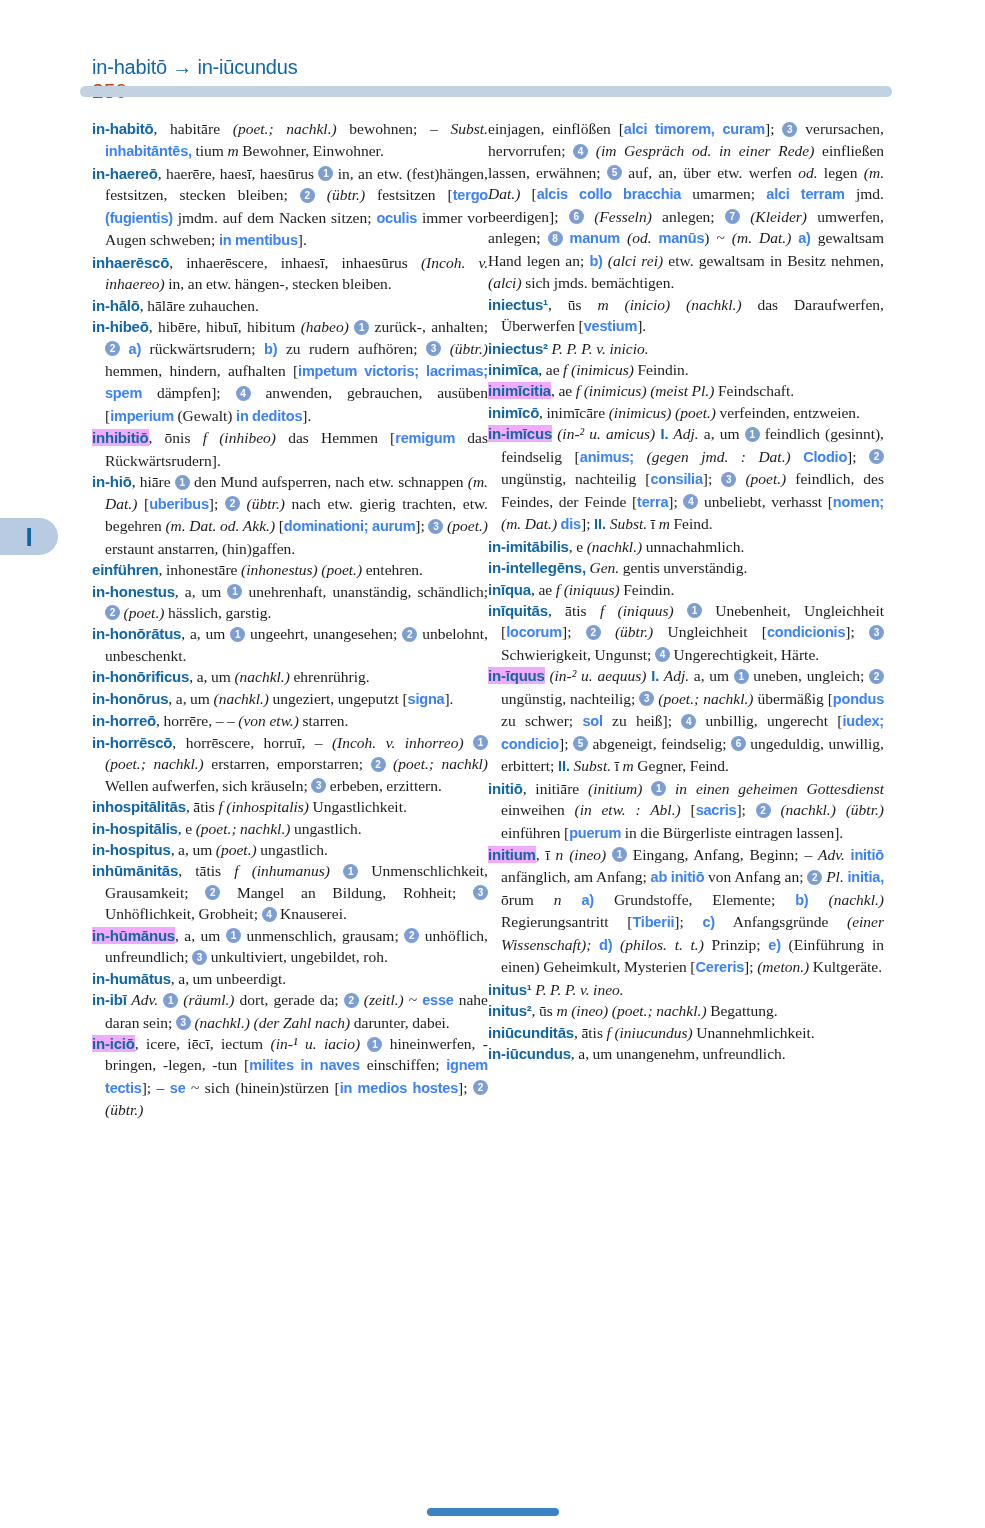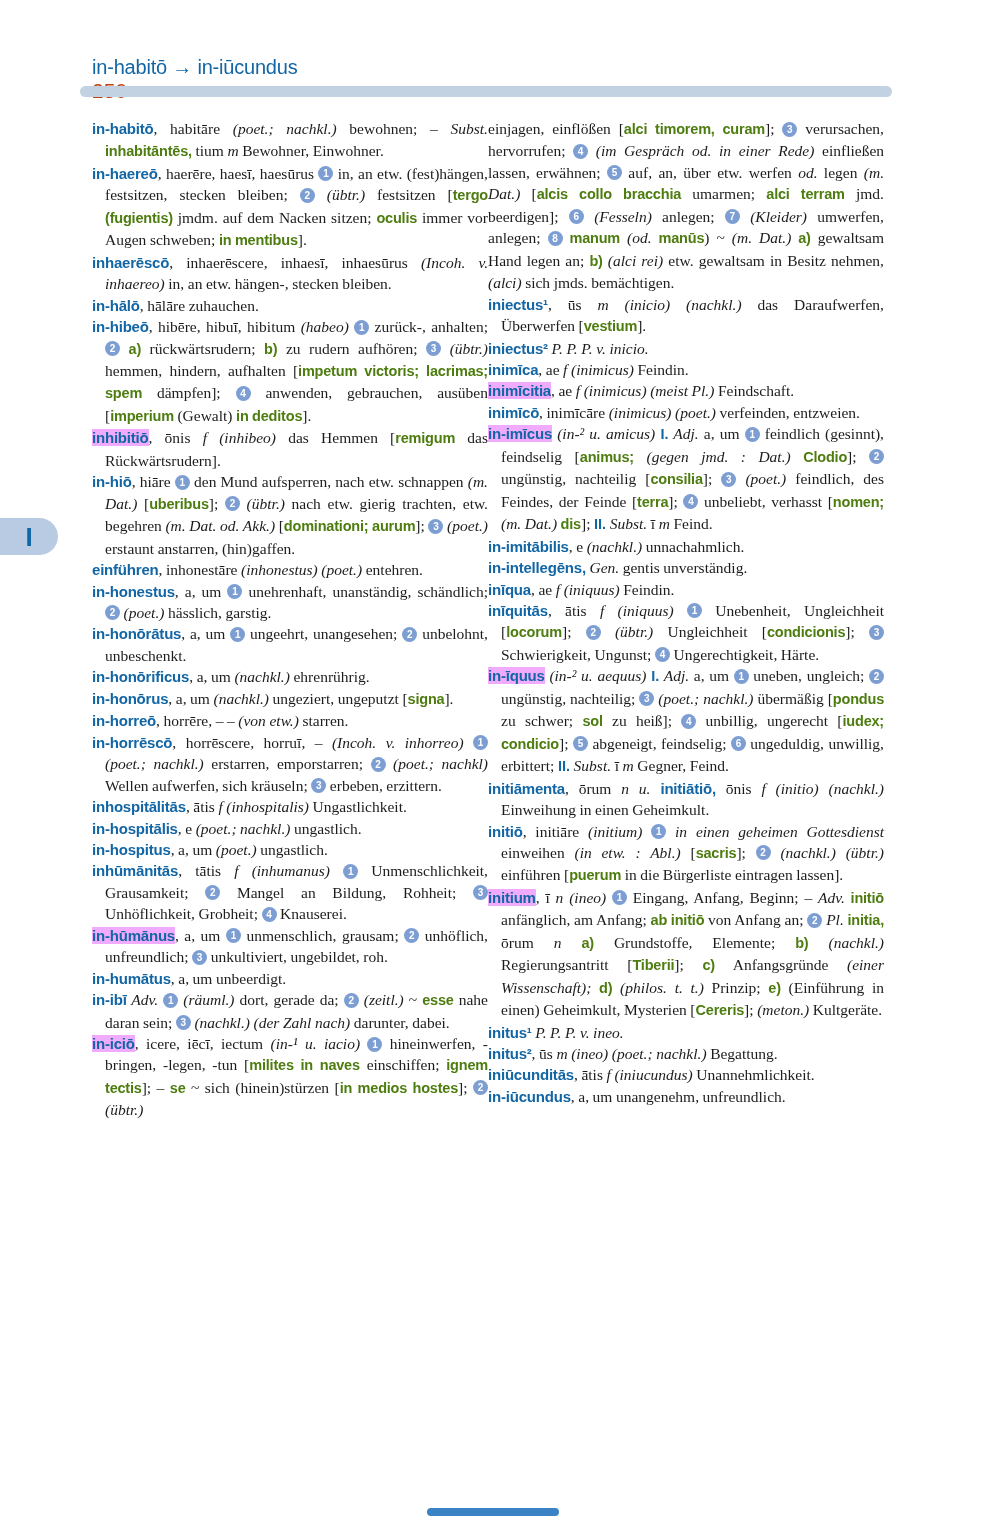--- a/index.html
+++ b/index.html
@@ -27,7 +27,7 @@
   .hw,.hwh{font-family:"Liberation Sans",sans-serif;font-weight:bold;color:#1266a5;
            font-size:15px;letter-spacing:-0.2px;}
   .hwh{background:#f0abfc;}
-  .b{font-family:"Liberation Sans",sans-serif;font-weight:bold;color:#4d7c0f;
+  .b{font-family:"Liberation Sans",sans-serif;font-weight:bold;color:#3b82f6;
      font-size:14.5px;letter-spacing:-0.2px;}
   .rn{font-family:"Liberation Sans",sans-serif;font-weight:bold;color:#1266a5;font-size:14.5px;}
   .i{font-style:italic;}

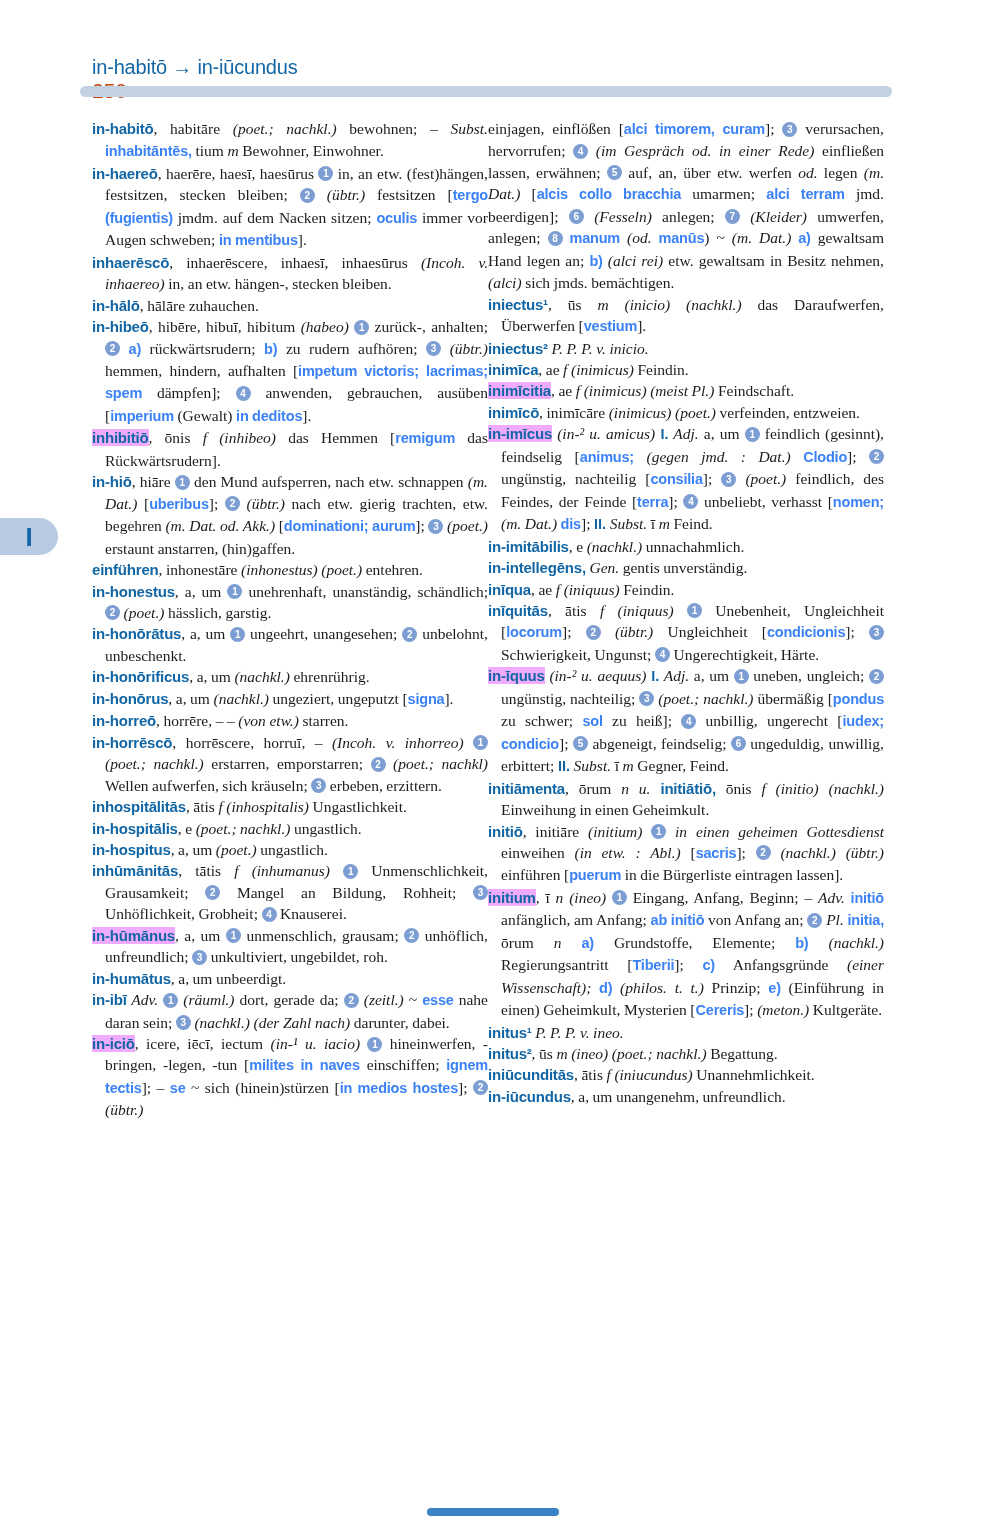--- a/index.html
+++ b/index.html
@@ -92,7 +92,6 @@
         <p class="entry"><span class="hw">inīqua</span><span>, ae </span><span class="i">f (iniquus)</span><span> Feindin.</span></p>
         <p class="entry"><span class="hw">inīquitās</span><span>, ātis </span><span class="i">f (iniquus)</span><span> </span><span class="num">1</span><span> Unebenheit, Ungleichheit [</span><span class="b">locorum</span><span>]; </span><span class="num">2</span><span class="i"> (übtr.)</span><span> Ungleichheit [</span><span class="b">condicionis</span><span>]; </span><span class="num">3</span><span> Schwierigkeit, Ungunst; </span><span class="num">4</span><span> Ungerechtigkeit, Härte.</span></p>
         <p class="entry"><span class="hwh">in-īquus</span><span class="i"> (in-² u. aequus)</span><span class="rn"> I.</span><span class="i"> Adj.</span><span> a, um </span><span class="num">1</span><span> uneben, ungleich; </span><span class="num">2</span><span> ungünstig, nachteilig; </span><span class="num">3</span><span class="i"> (poet.; nachkl.)</span><span> übermäßig [</span><span class="b">pondus</span><span> zu schwer; </span><span class="b">sol</span><span> zu heiß]; </span><span class="num">4</span><span> unbillig, ungerecht [</span><span class="b">iudex; condicio</span><span>]; </span><span class="num">5</span><span> abgeneigt, feindselig; </span><span class="num">6</span><span> ungeduldig, unwillig, erbittert; </span><span class="rn">II.</span><span class="i"> Subst.</span><span> ī </span><span class="i">m</span><span> Gegner, Feind.</span></p>
-        <p class="entry"><span class="hw">initiāmenta</span><span>, ōrum </span><span class="i">n u.</span><span class="hw"> initiātiō,</span><span> ōnis </span><span class="i">f (initio) (nachkl.)</span><span> Einweihung in einen Geheimkult.</span></p>
         <p class="entry"><span class="hw">initiō</span><span>, initiāre </span><span class="i">(initium)</span><span> </span><span class="num">1</span><span class="i"> in einen geheimen Gottesdienst</span><span> einweihen </span><span class="i">(in etw. : Abl.)</span><span> [</span><span class="b">sacris</span><span>]; </span><span class="num">2</span><span class="i"> (nachkl.) (übtr.)</span><span> einführen [</span><span class="b">puerum</span><span> in die Bürgerliste eintragen lassen].</span></p>
         <p class="entry"><span class="hwh">initium</span><span>, ī </span><span class="i">n (ineo)</span><span> </span><span class="num">1</span><span> Eingang, Anfang, Beginn; – </span><span class="i">Adv.</span><span class="b"> initiō</span><span> anfänglich, am Anfang; </span><span class="b">ab initiō</span><span> von Anfang an; </span><span class="num">2</span><span class="i"> Pl.</span><span class="b"> initia,</span><span> ōrum </span><span class="i">n</span><span class="b"> a)</span><span> Grundstoffe, Elemente; </span><span class="b">b)</span><span class="i"> (nachkl.)</span><span> Regierungsantritt [</span><span class="b">Tiberii</span><span>]; </span><span class="b">c)</span><span> Anfangsgründe </span><span class="i">(einer Wissenschaft);</span><span class="b"> d)</span><span class="i"> (philos. t. t.)</span><span> Prinzip; </span><span class="b">e)</span><span> (Einführung in einen) Geheimkult, Mysterien [</span><span class="b">Cereris</span><span>]; </span><span class="i">(meton.)</span><span> Kultgeräte.</span></p>
         <p class="entry"><span class="hw">initus¹</span><span class="i"> P. P. P. v. ineo.</span></p>

